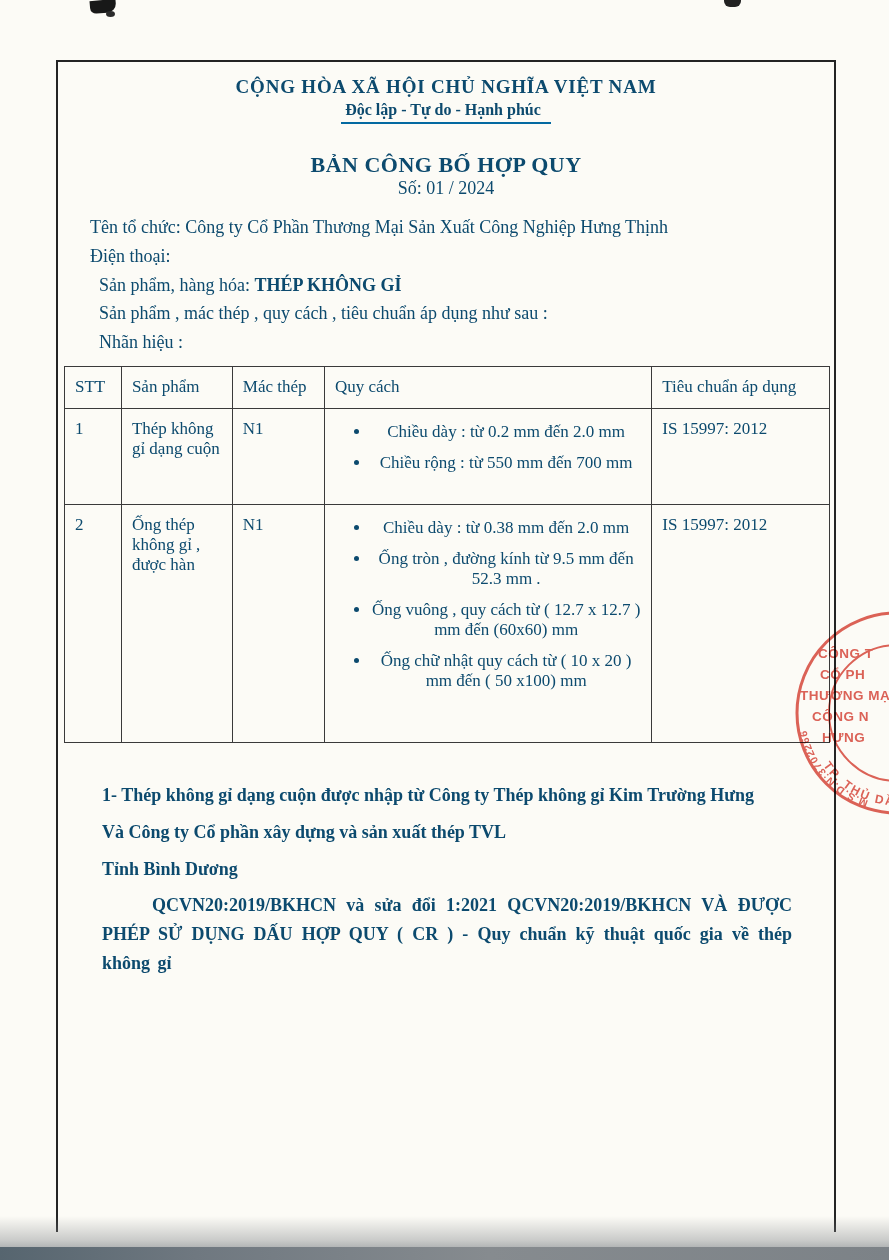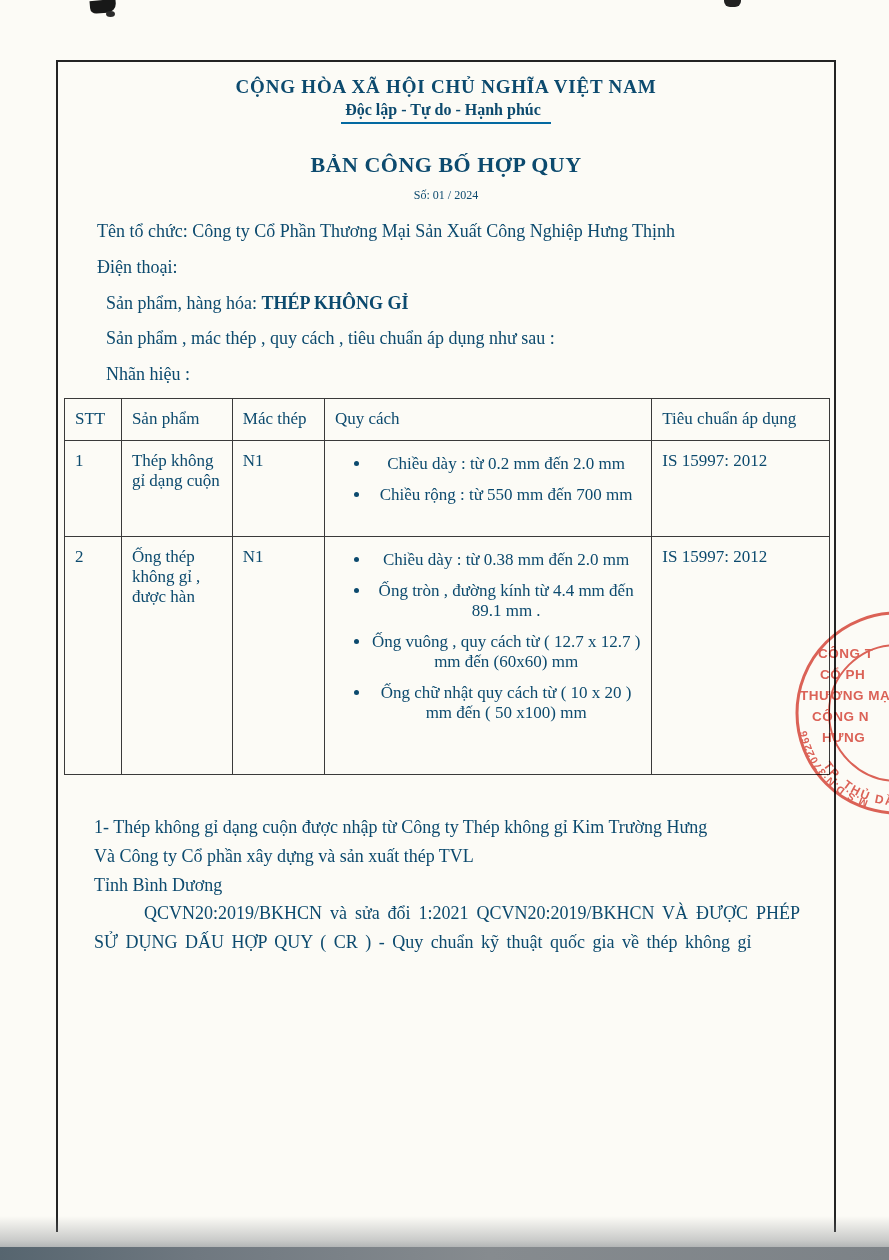--- a/index.html
+++ b/index.html
@@ -40,7 +40,7 @@
     border-bottom: 2px solid #0369a1; padding: 0 10px 3px 4px;
   }
   .doc-title { font-weight: bold; font-size: 22px; letter-spacing: 0.5px; margin-top: 28px; }
-  .doc-number { font-size: 12px; margin-top: 10px; }
+  .doc-number { font-size: 18px; }
 
   .info { margin: 14px 22px 0 32px; font-size: 18px; line-height: 1.6; }
   .info p { margin: 7px; }

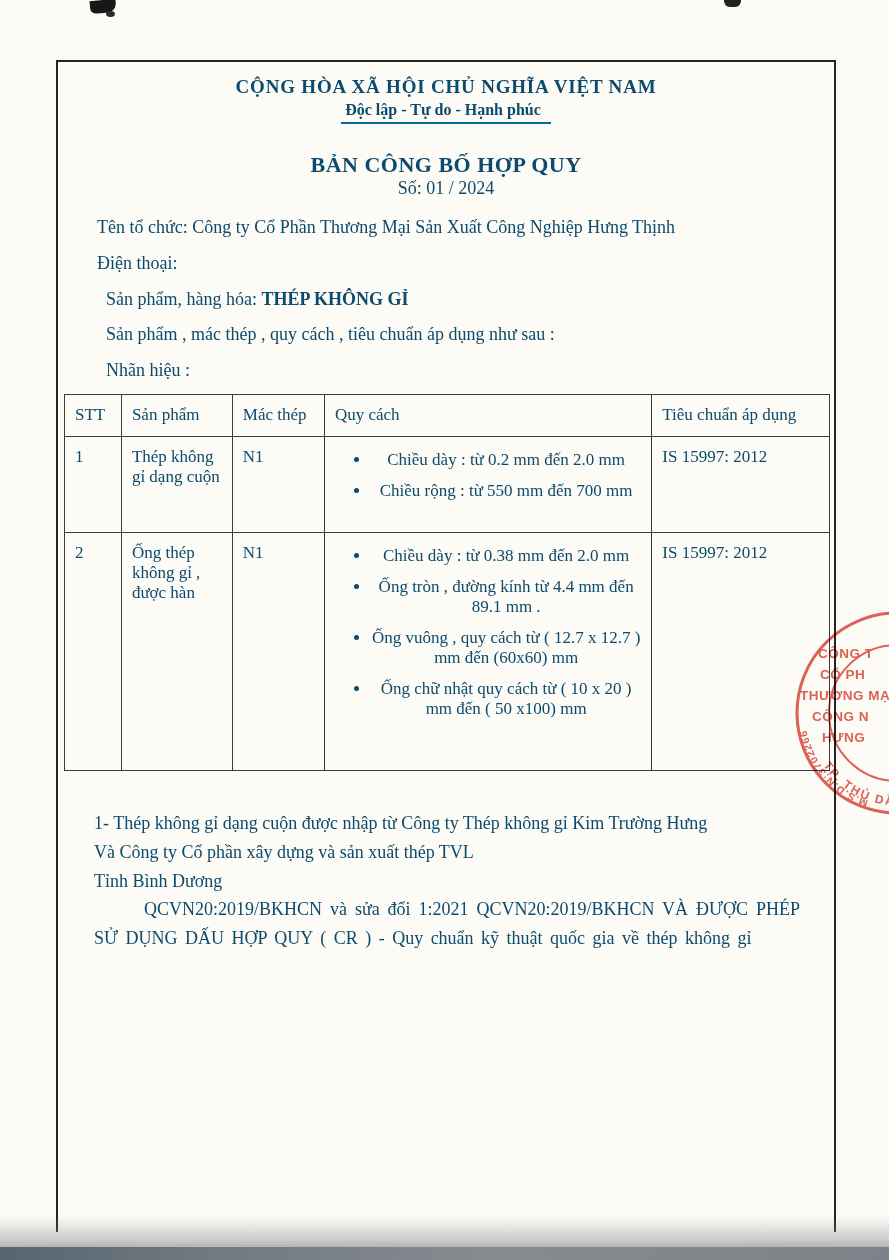--- a/index.html
+++ b/index.html
@@ -43,7 +43,7 @@
   .doc-number { font-size: 18px; }
 
   .info { margin: 14px 22px 0 32px; font-size: 18px; line-height: 1.6; }
-  .info p { margin: 7px; }
+  .info p { margin: 0; }
   .info .indent { padding-left: 9px; }
 
   .spec-table {

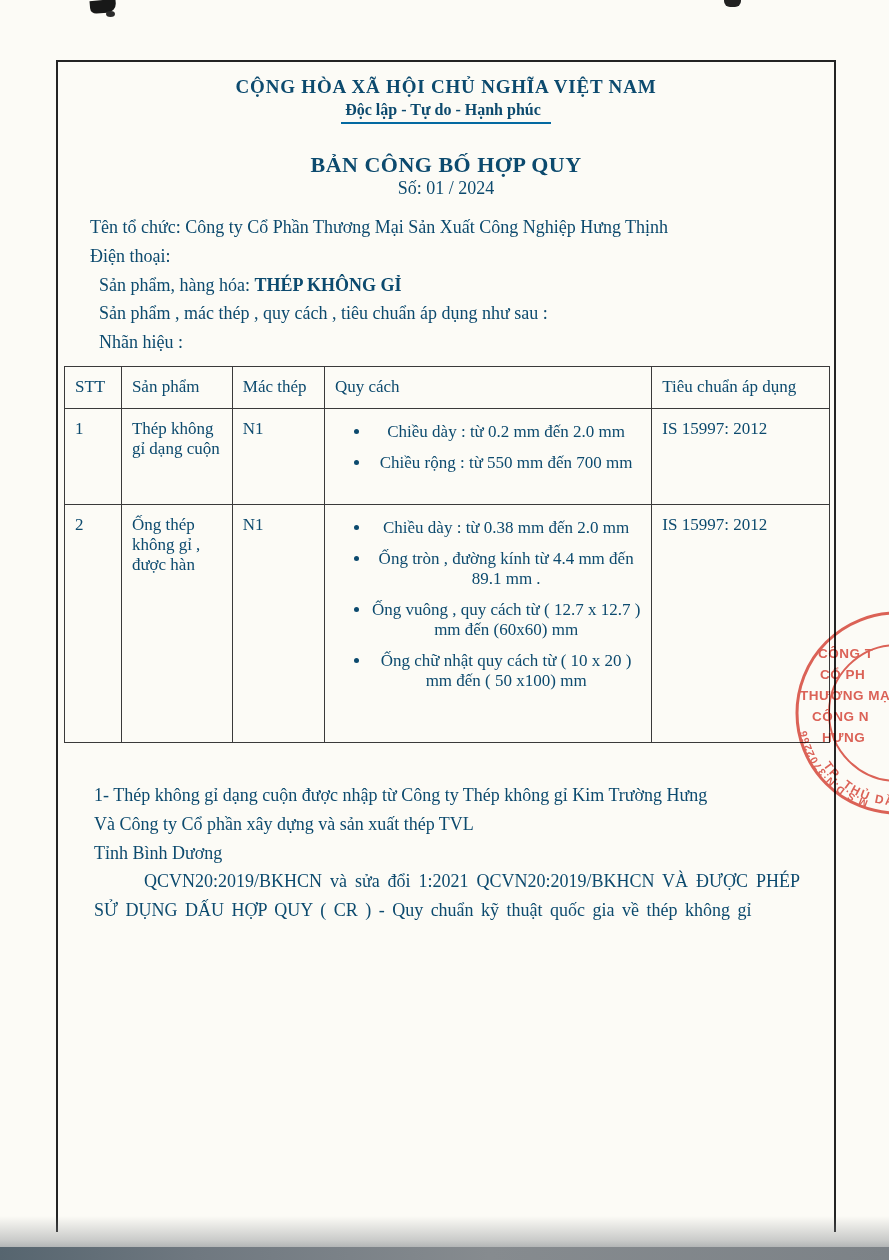--- a/index.html
+++ b/index.html
@@ -160,7 +160,7 @@
           <td class="c-qc">
             <ul>
               <li>Chiều dày : từ 0.38 mm đến 2.0 mm</li>
-              <li>Ống tròn , đường kính từ 4.4 mm đến 89.1 mm .</li>
+              <li>Ống tròn , đường kính từ 9.5 mm đến 52.3 mm .</li>
               <li>Ống vuông , quy cách từ ( 12.7 x 12.7 ) mm đến (60x60) mm</li>
               <li>Ống chữ nhật quy cách từ ( 10 x 20 ) mm đến ( 50 x100) mm</li>
             </ul>

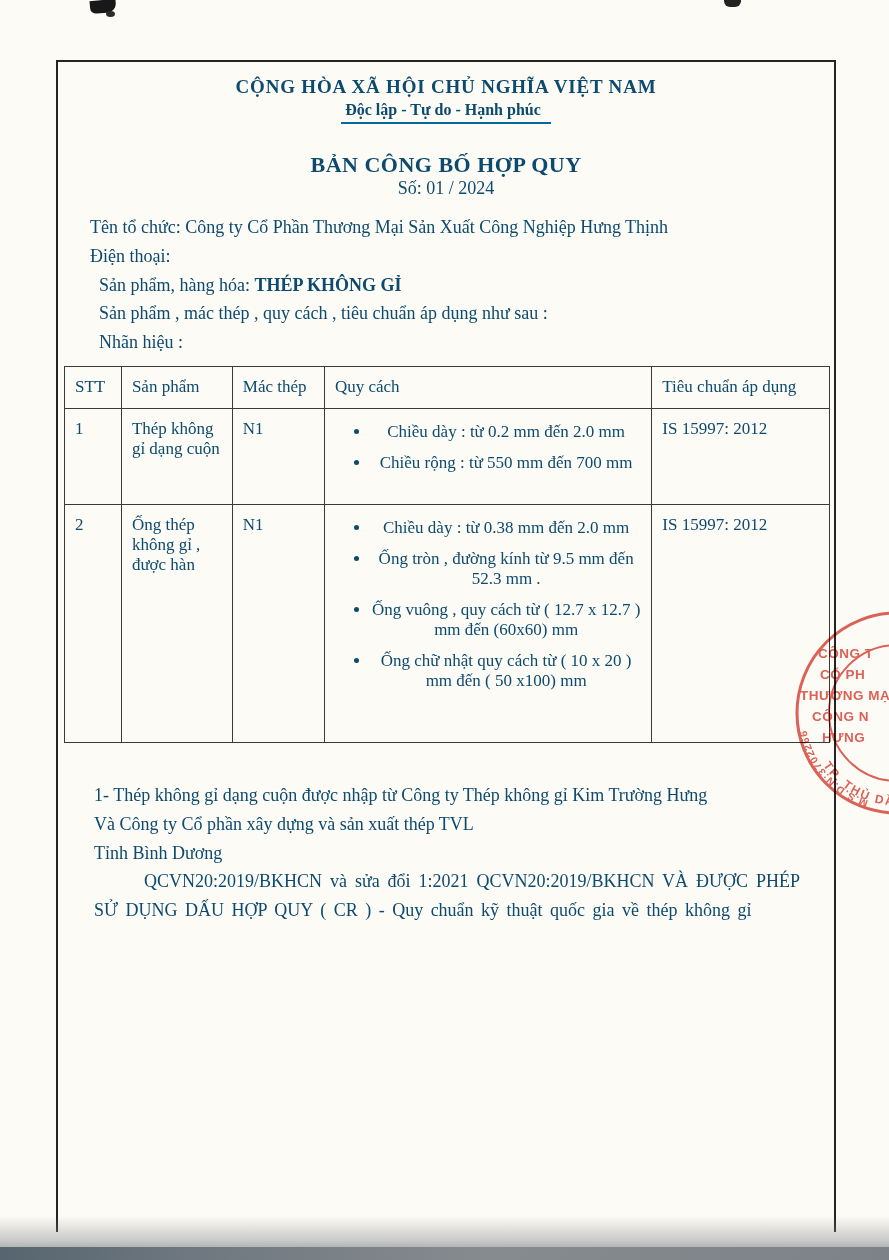--- a/index.html
+++ b/index.html
@@ -73,7 +73,7 @@
   .c-qc li { margin-bottom: 11px; }
 
   .notes { margin: 38px 34px 0 36px; font-size: 18px; line-height: 1.6; }
-  .notes p { margin: 0; }
+  .notes p { margin: 8px; font-weight: bold; }
   .note-hang { padding-left: 28px; text-indent: -28px; text-align: justify; }
   .note-final {
     margin-left: -28px; margin-right: -28px;

